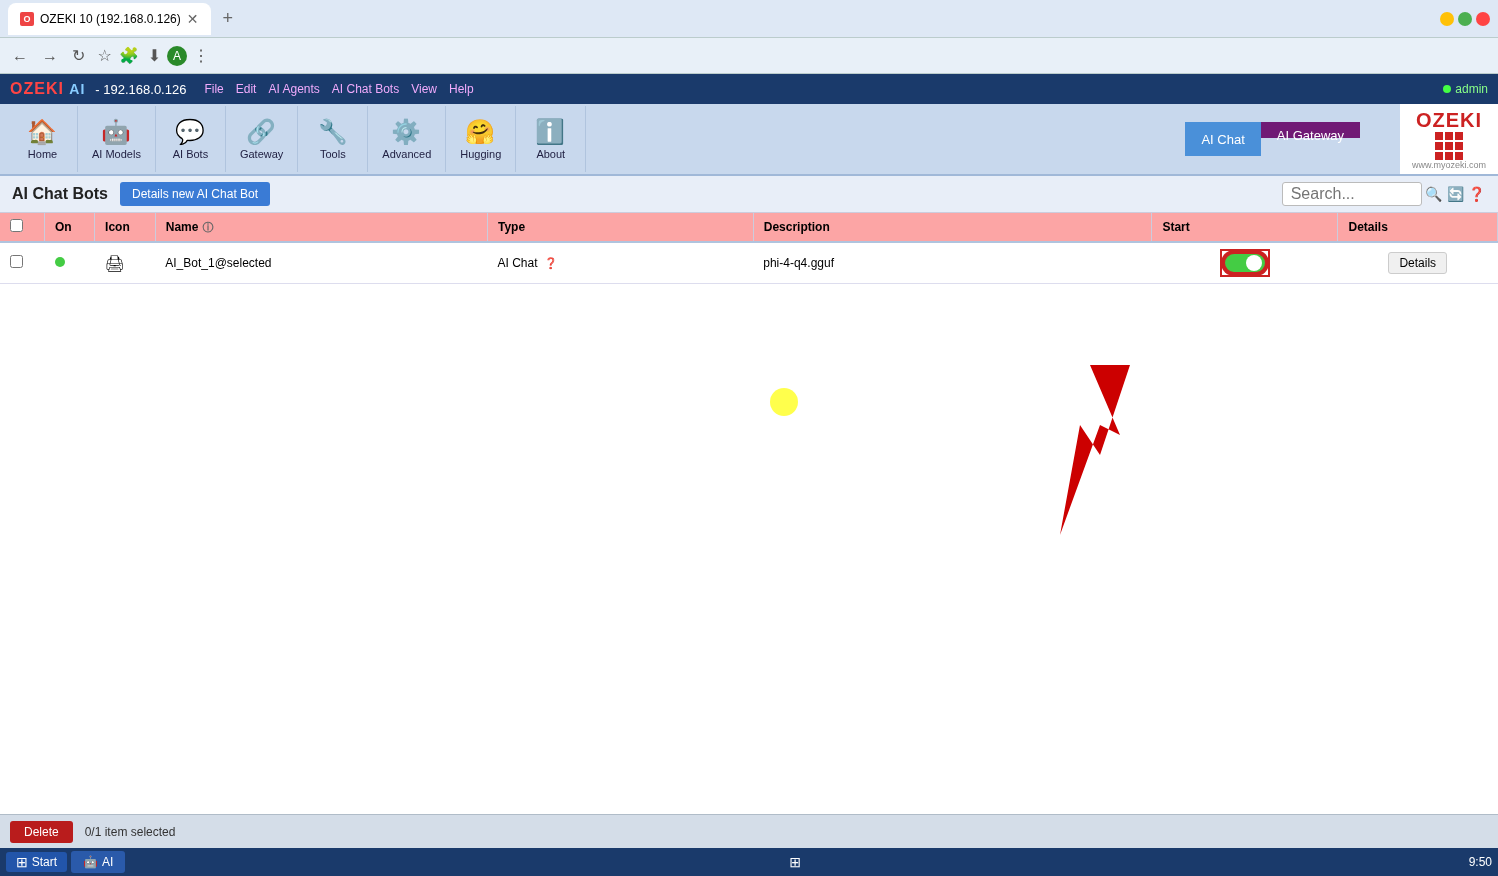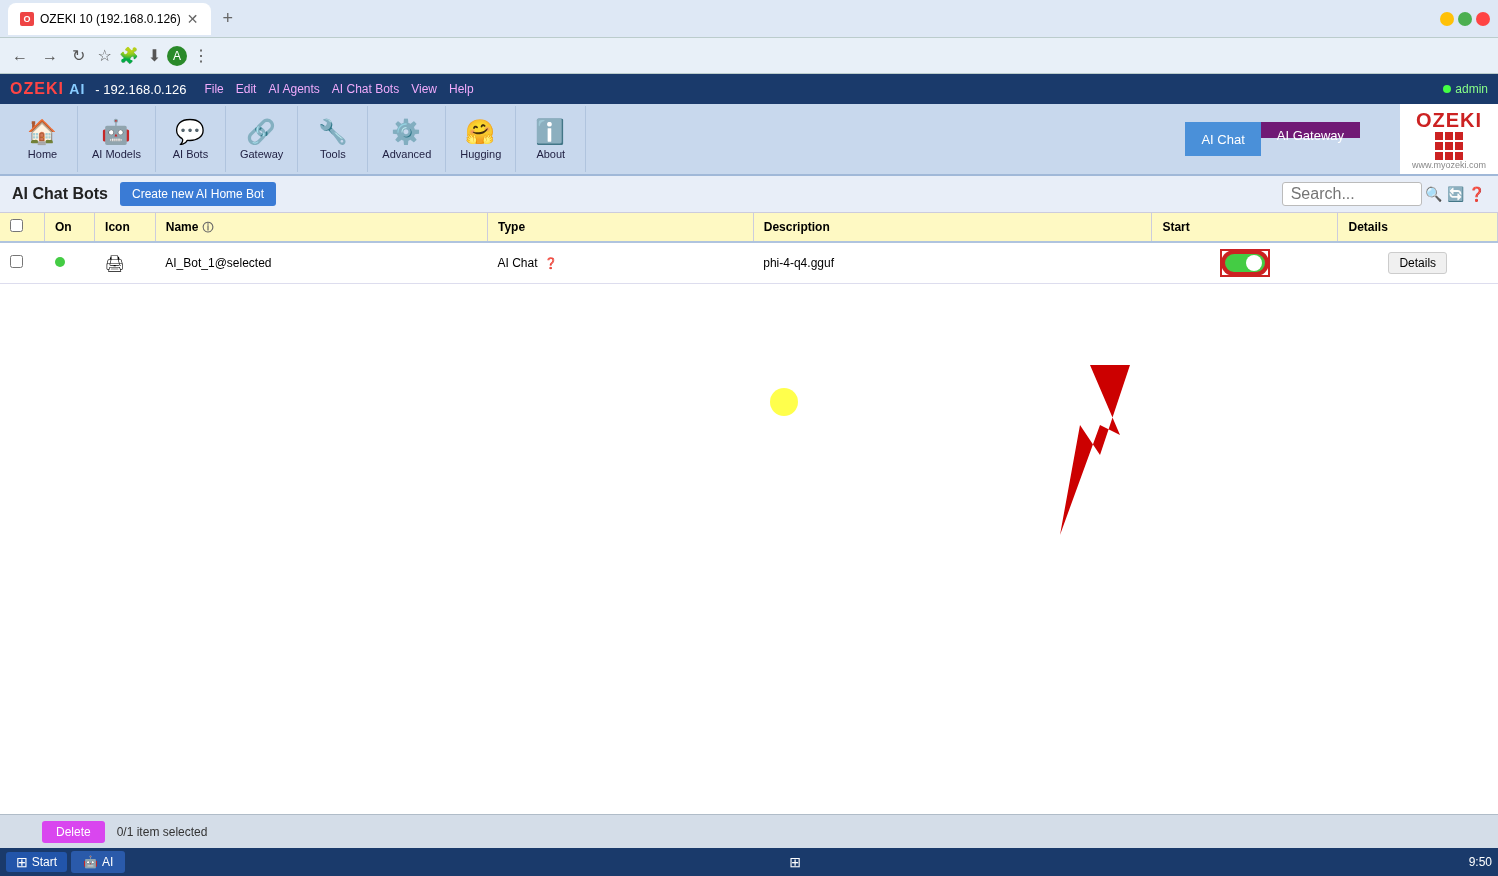--- a/index.html
+++ b/index.html
@@ -460,7 +460,7 @@
 
     <div class="page-title-bar">
       <span class="page-title">AI Chat Bots</span>
-      <button class="create-btn">Create new AI Home Bot</button>
+      <button class="create-btn">Details new AI Chat Bot</button>
       <div class="search-area">
         <input class="search-input" type="text" placeholder="Search..." style="">
         <button class="search-btn">🔍</button>

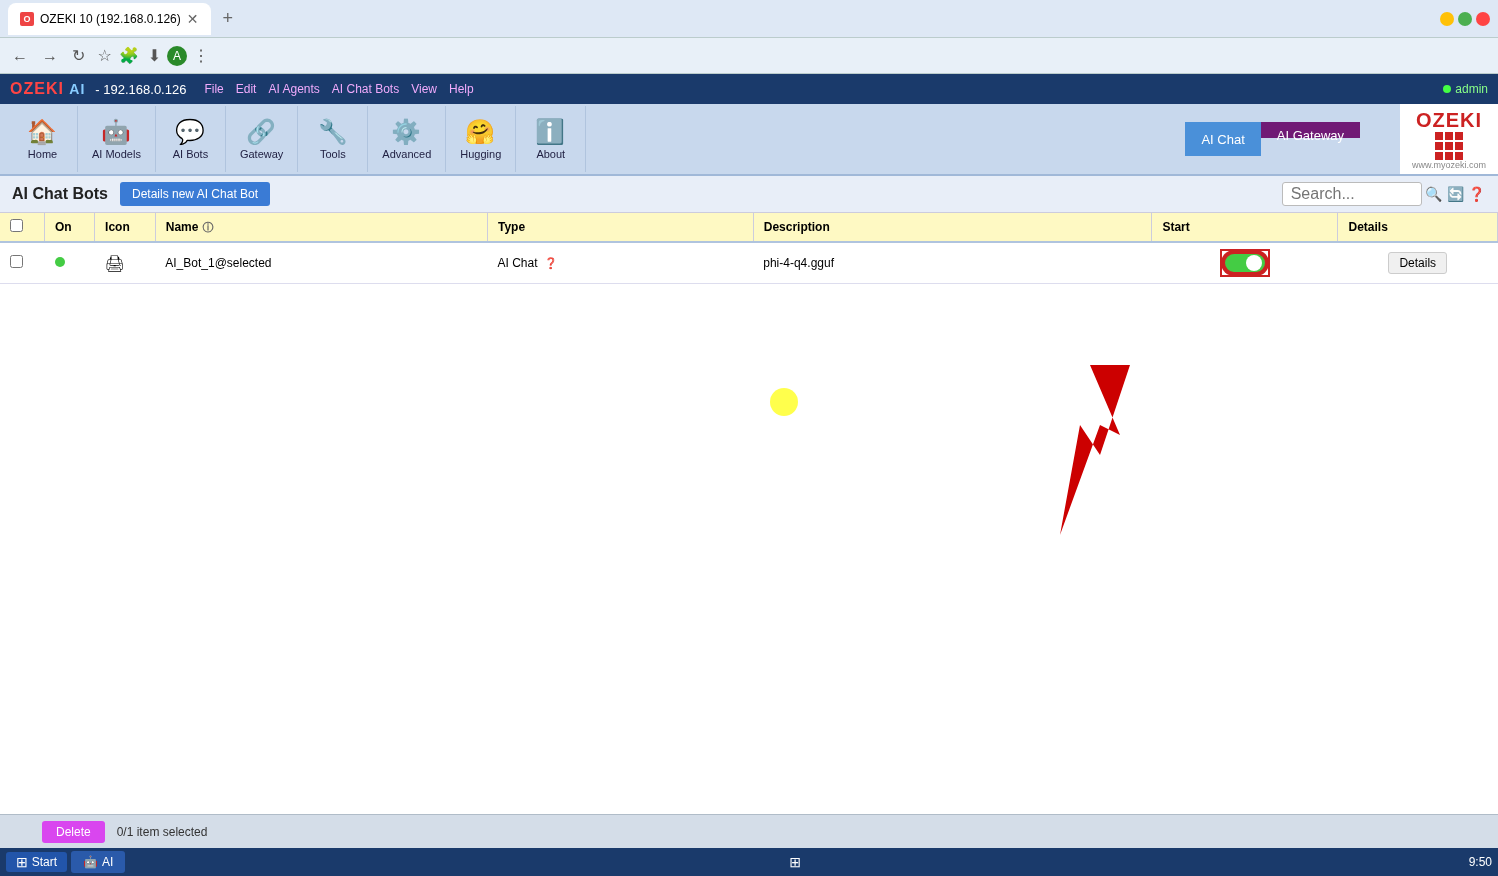--- a/index.html
+++ b/index.html
@@ -186,7 +186,7 @@
     
     .data-table { width: 100%; border-collapse: collapse; }
     .data-table th {
-      background: #fef9c3;
+      background: #fca5a5;
       padding: 6px 10px;
       text-align: left;
       font-size: 12px;

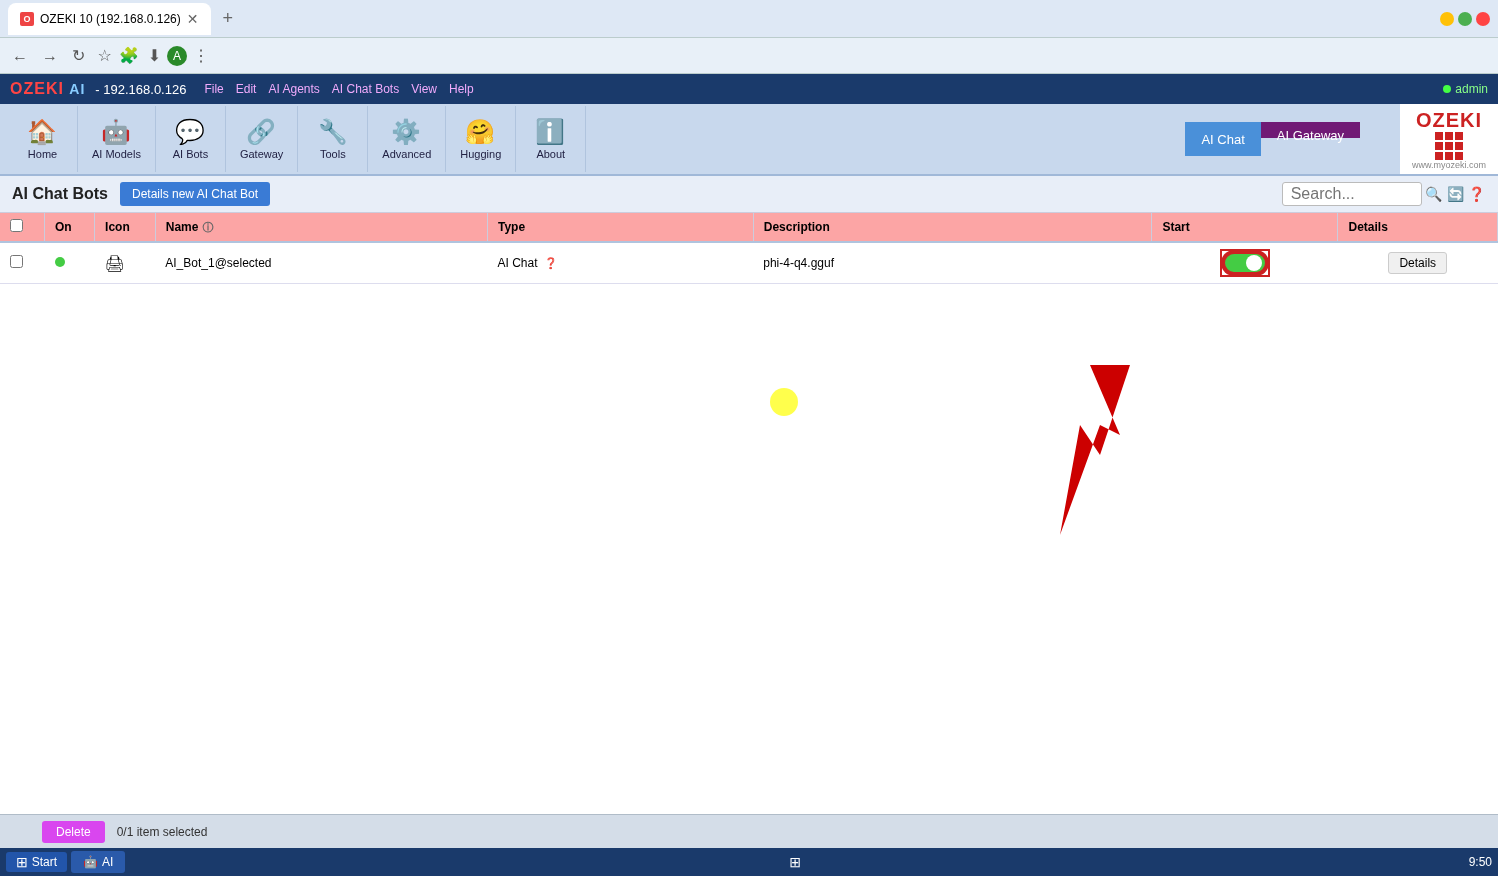--- a/index.html
+++ b/index.html
@@ -257,14 +257,13 @@
       border-top: 1px solid #b0bcc8;
     }
     .delete-btn {
-      background: #d946ef;
+      background: #b91c1c;
       color: white;
       border: none;
       padding: 4px 14px;
       border-radius: 3px;
       cursor: pointer;
       font-size: 12px;
-      margin-left: 32px;
     }
     .status-text { font-size: 12px; color: #333; }
 

